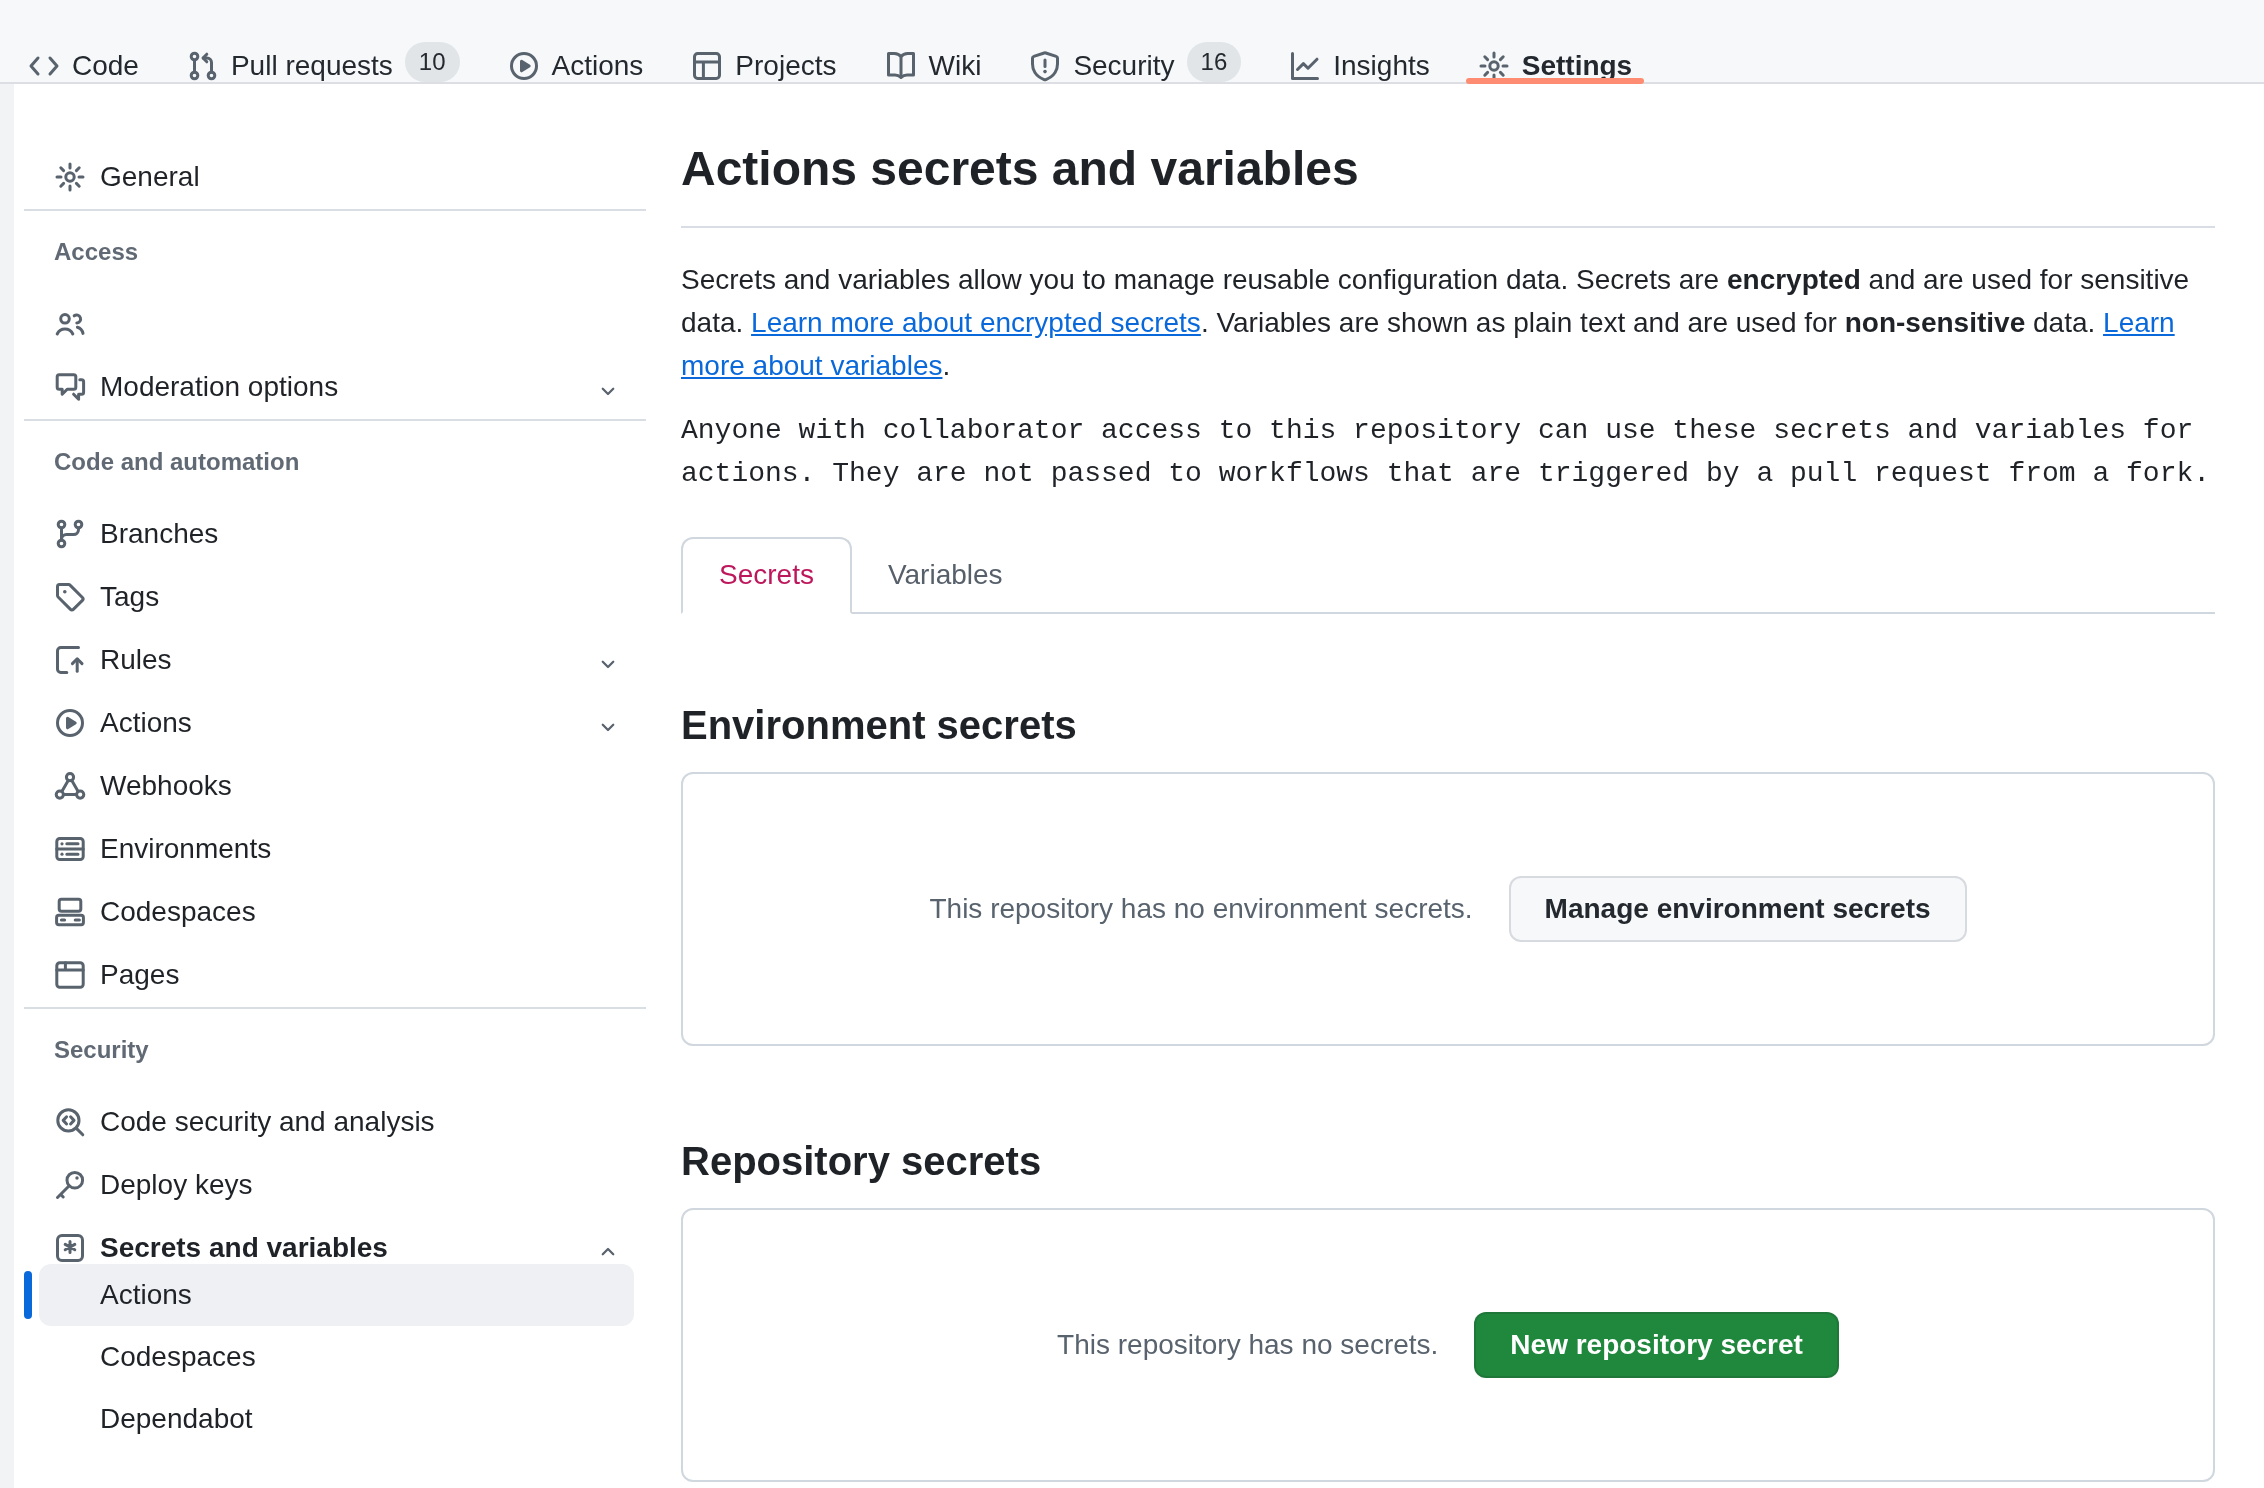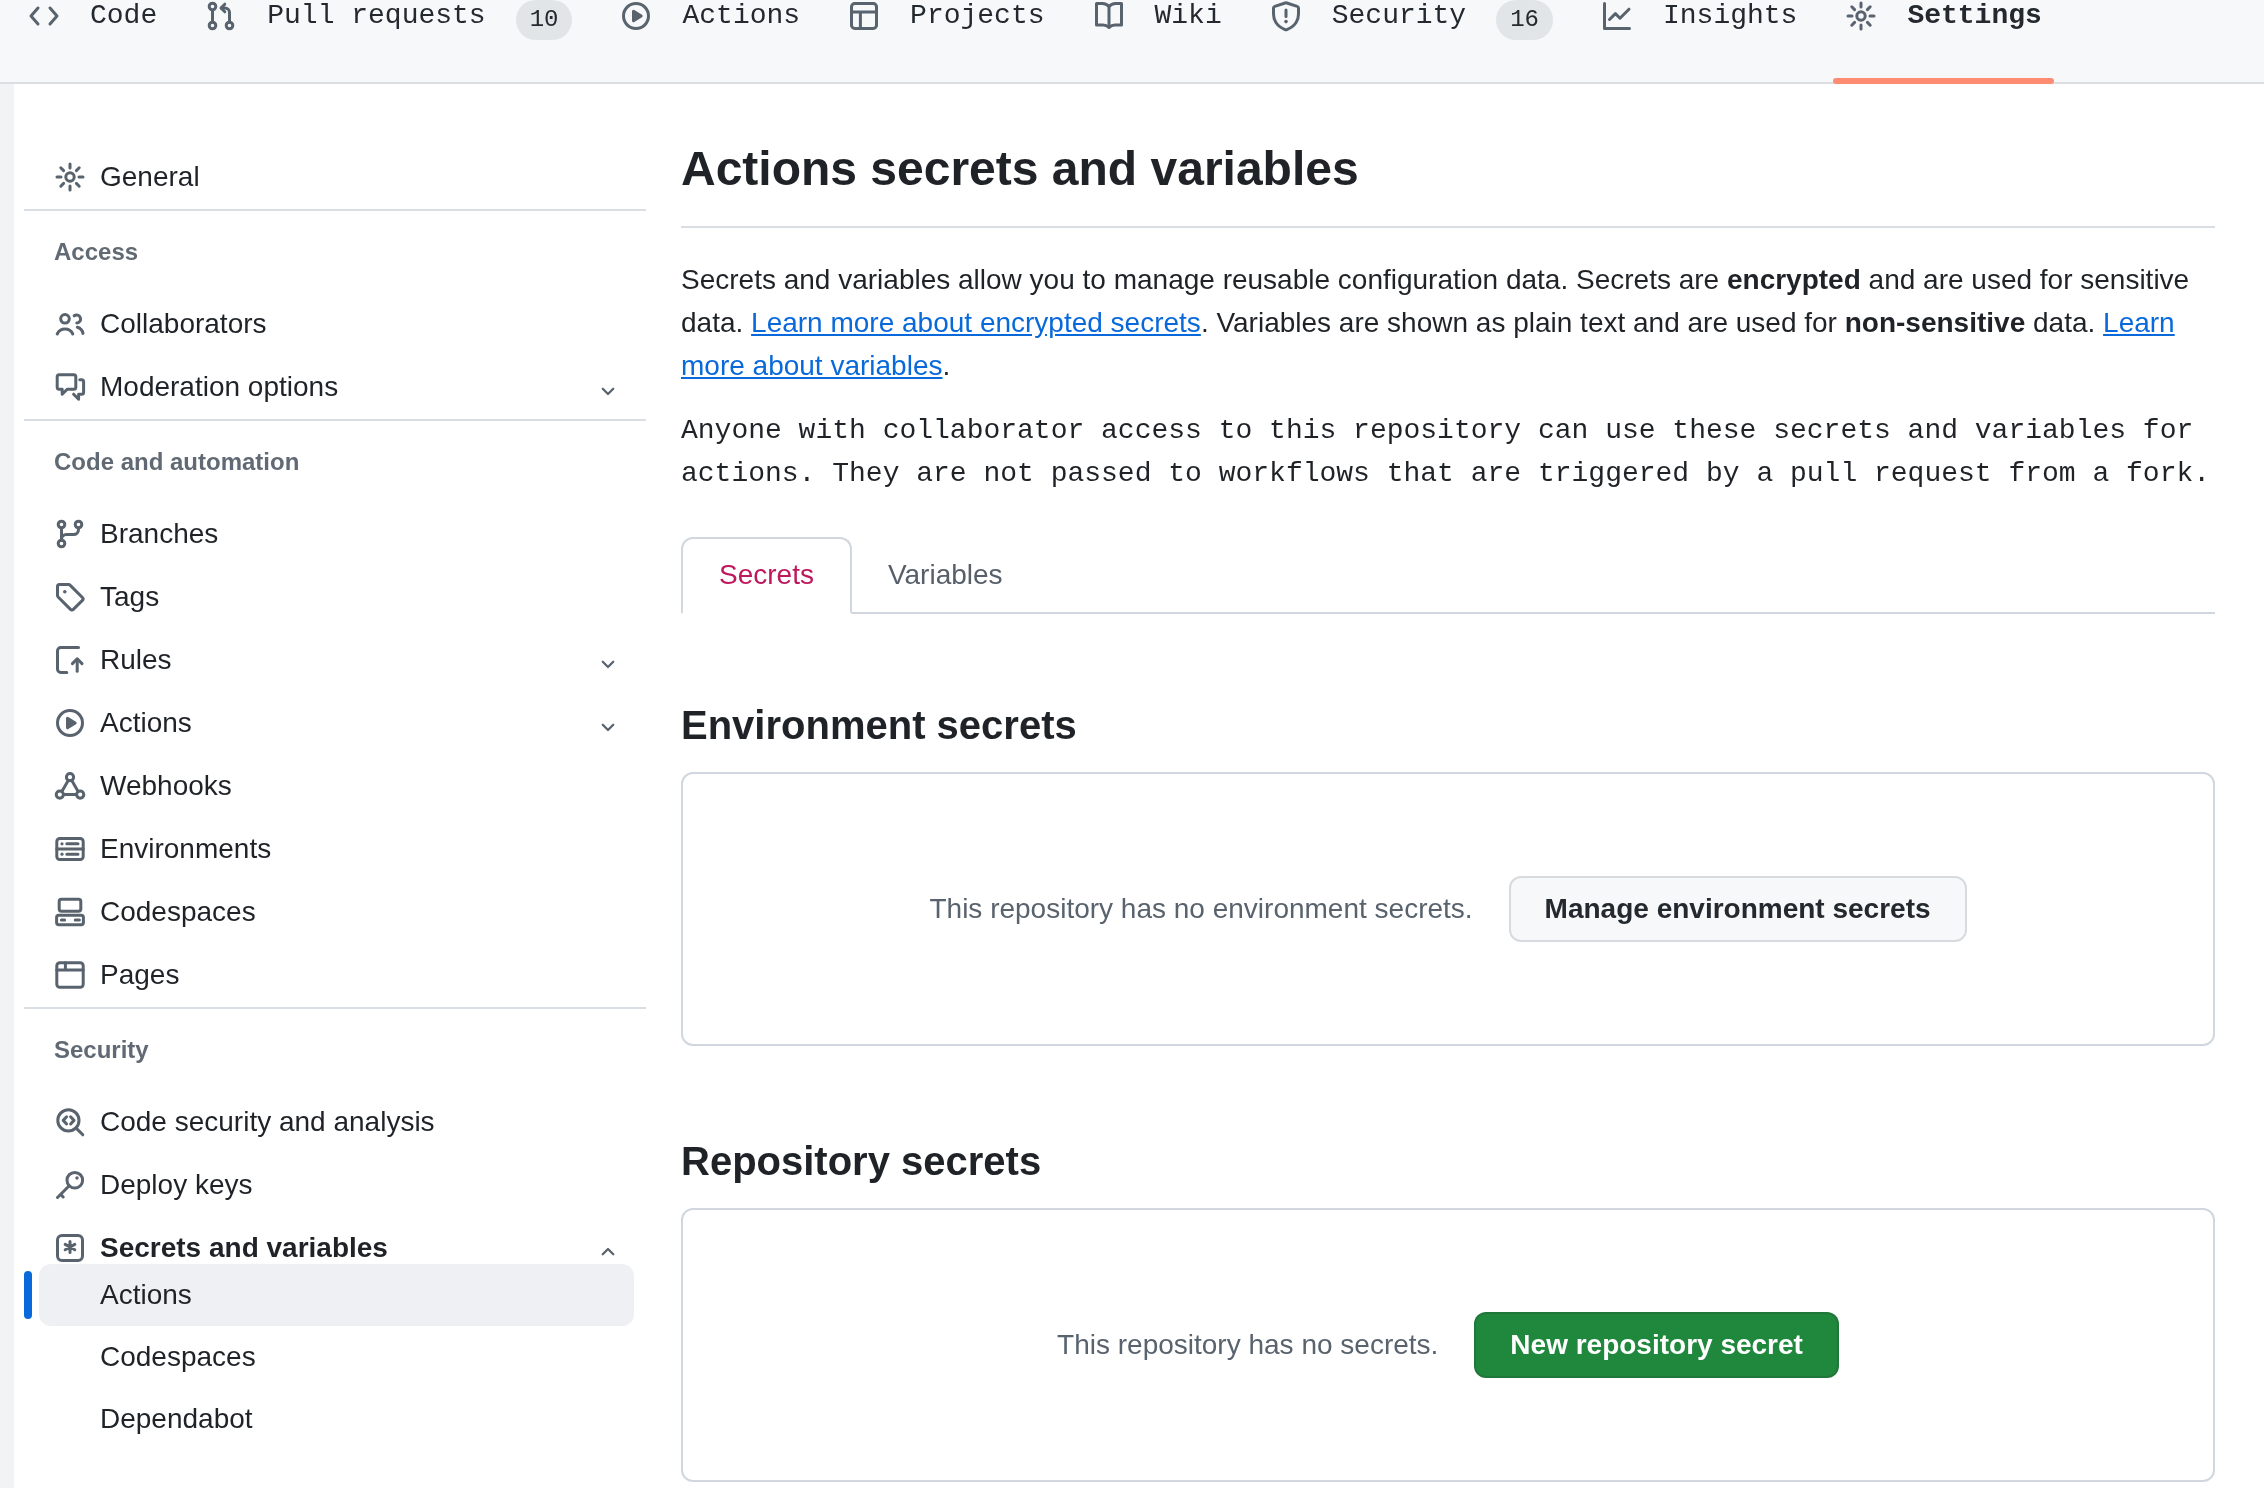--- a/index.html
+++ b/index.html
@@ -32,8 +32,8 @@
     display:flex;align-items:stretch;padding-left:4px;position:relative;z-index:2;
   }
   .nav-item{
-    position:relative;display:flex;align-items:flex-start;gap:30px;
-    padding:0 24px;color:#24292f;cursor:pointer;font-family:Liberation Mono, monospace;
+    position:relative;display:flex;align-items:flex-end;gap:12px;
+    padding:0 24px;color:#24292f;cursor:pointer;
   }
   .nav-item .icon{color:var(--c-icon);}
   .nav-item.active .nav-label{font-weight:700;}

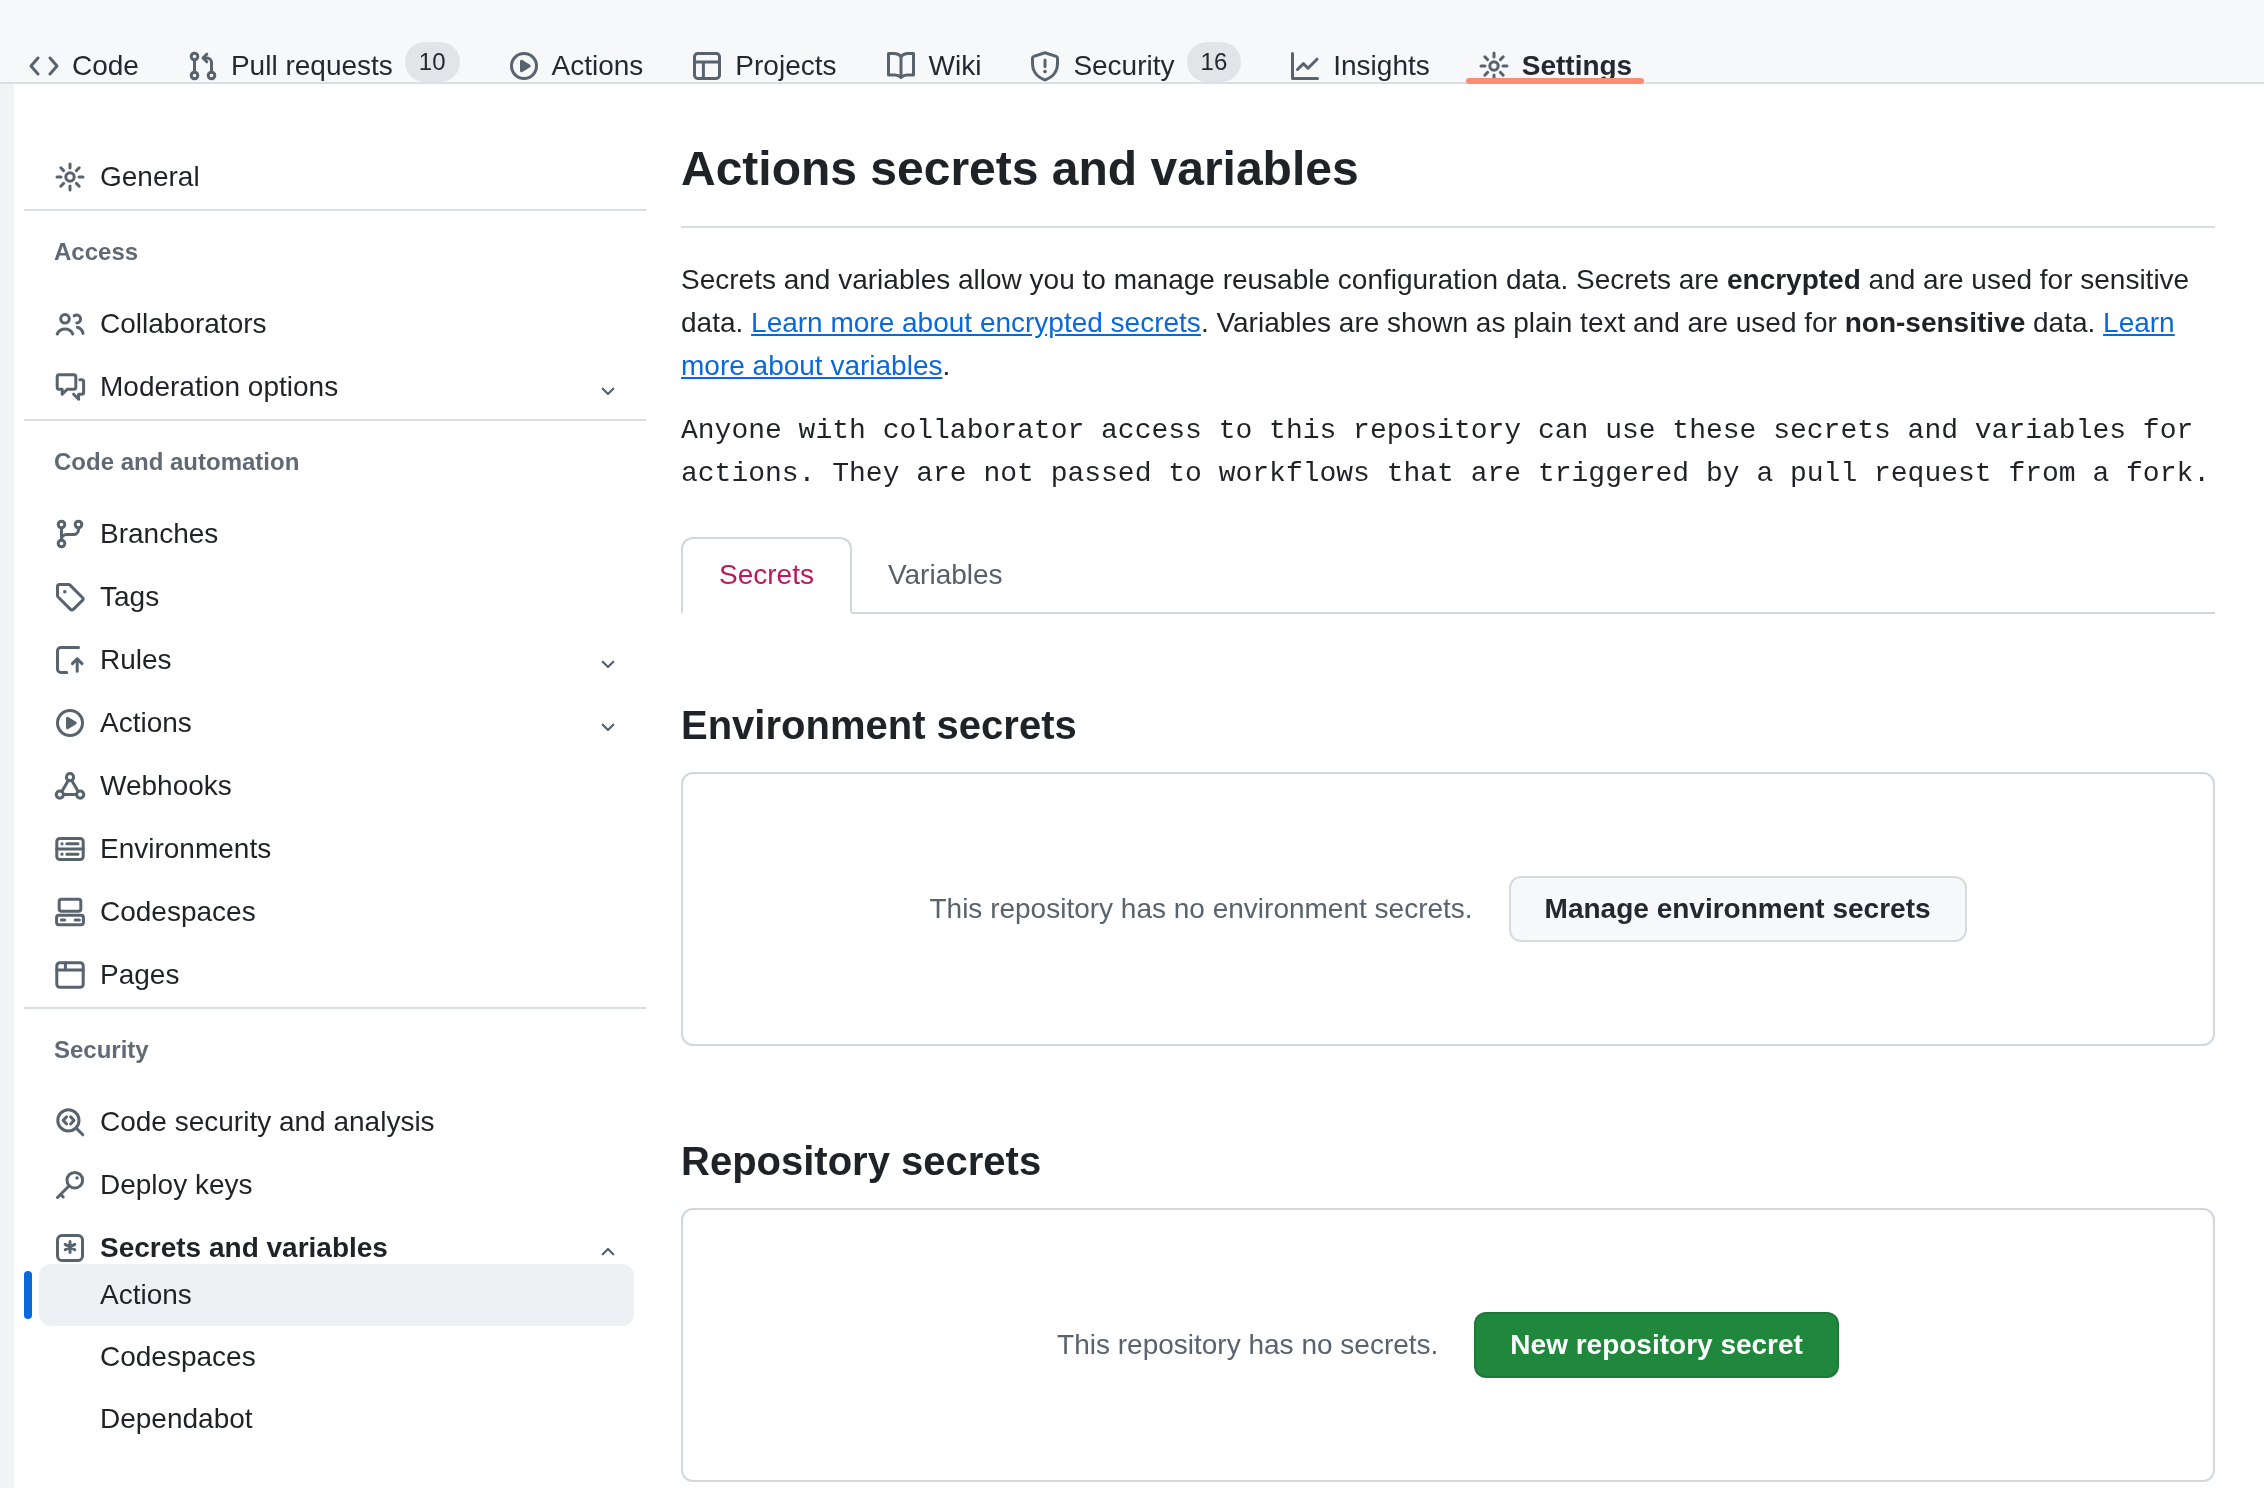--- a/index.html
+++ b/index.html
@@ -221,7 +221,6 @@
             <path d="M11.7 9.6a4.1 4.1 0 0 1 2.8 3.1"></path>
           </g>
         </svg>
-        <span class="sb-label">Collaborators</span>
       </div>
       <div class="sb-item">
         <svg class="icon" width="32" height="32" viewBox="0 0 16 16">

